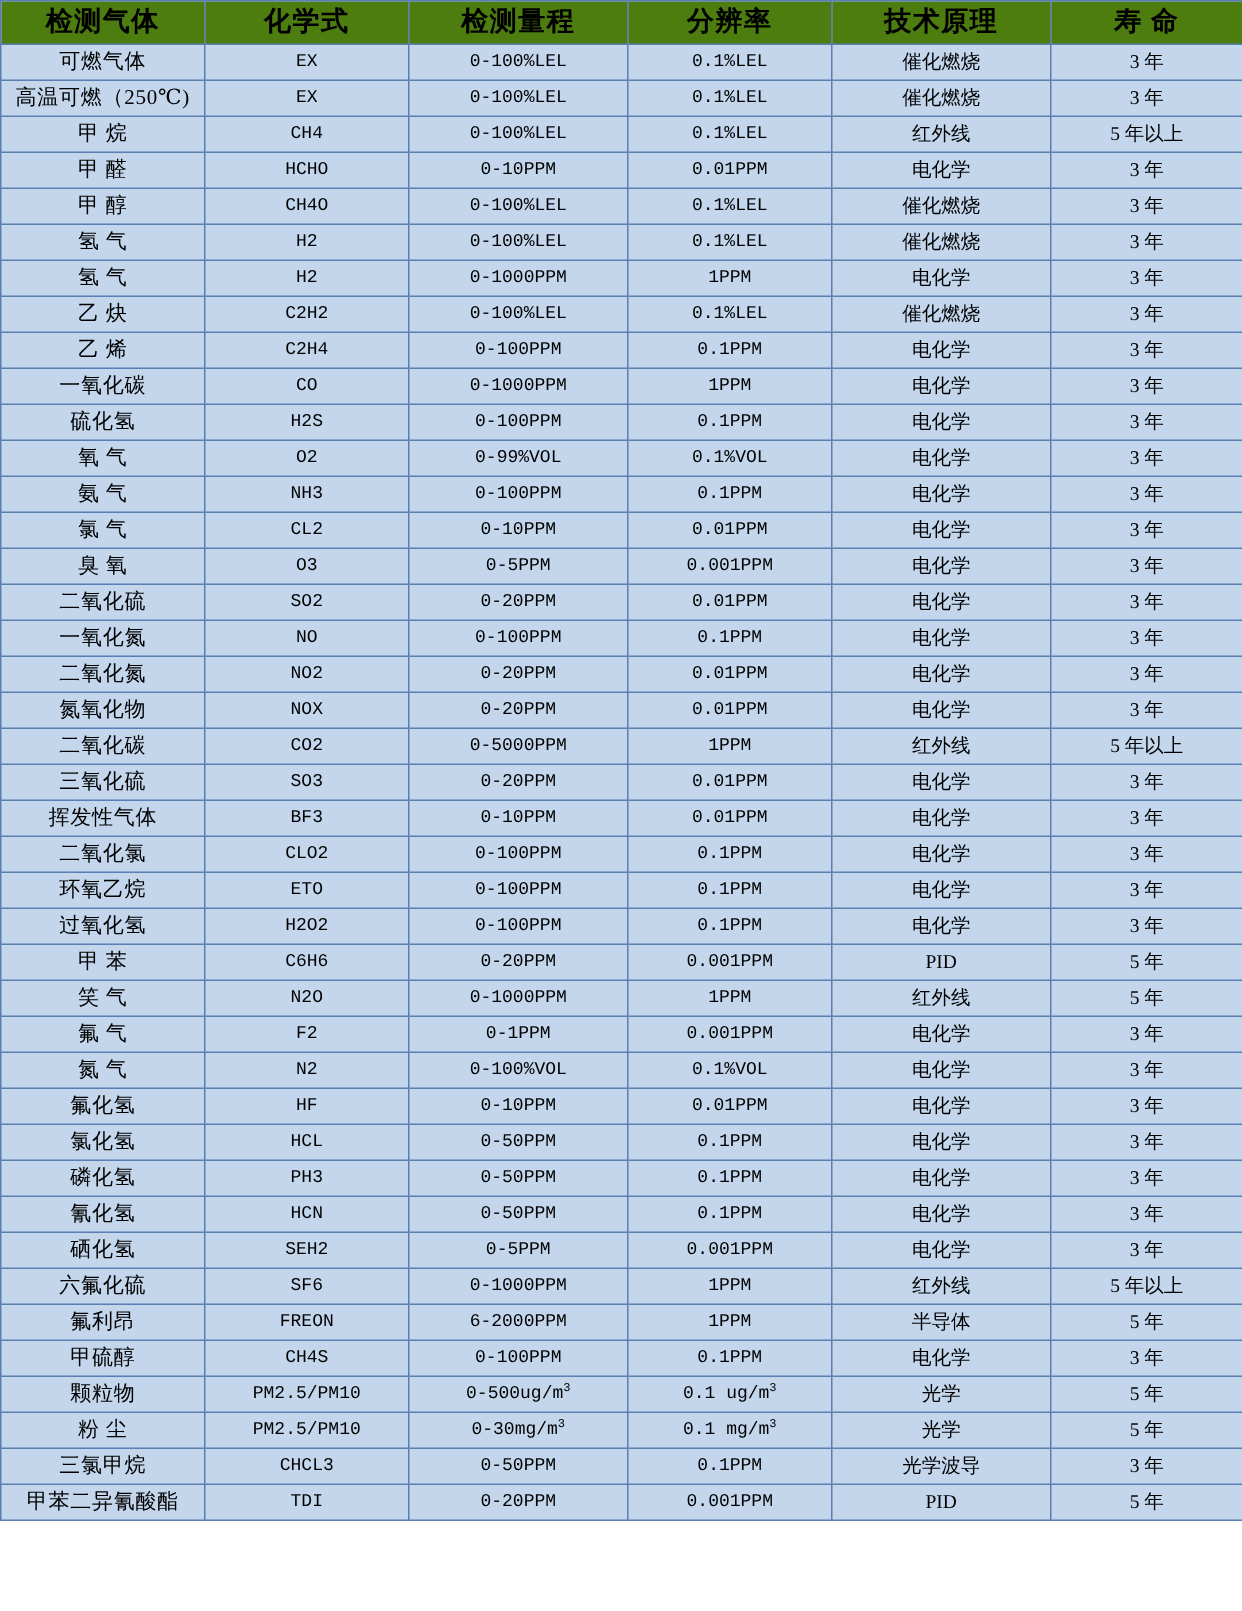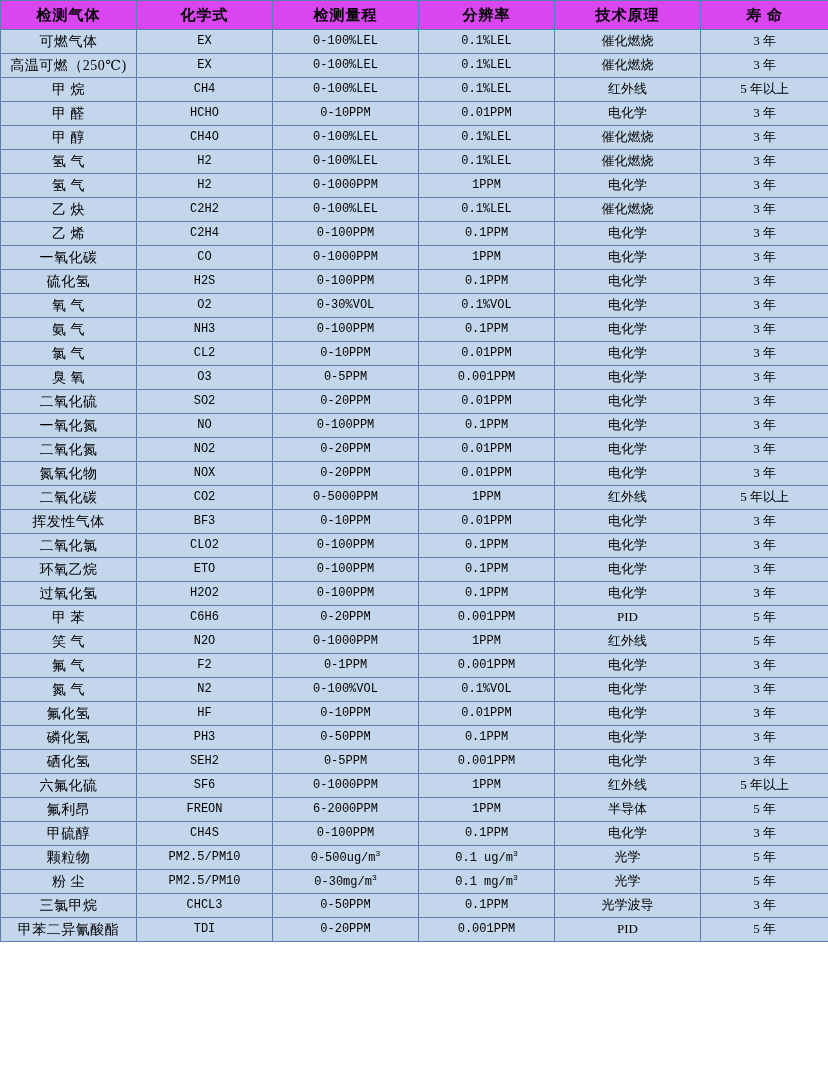--- a/index.html
+++ b/index.html
@@ -37,10 +37,10 @@
   }
   table.gas-table thead th {
     height: 28px;
-    font-size: 15px;
+    font-size: 18px;
     font-weight: bold;
     letter-spacing: 1px;
-    background: #d946ef;
+    background: #4d7c0f;
   }
   table.gas-table tbody td {
     height: 23px;

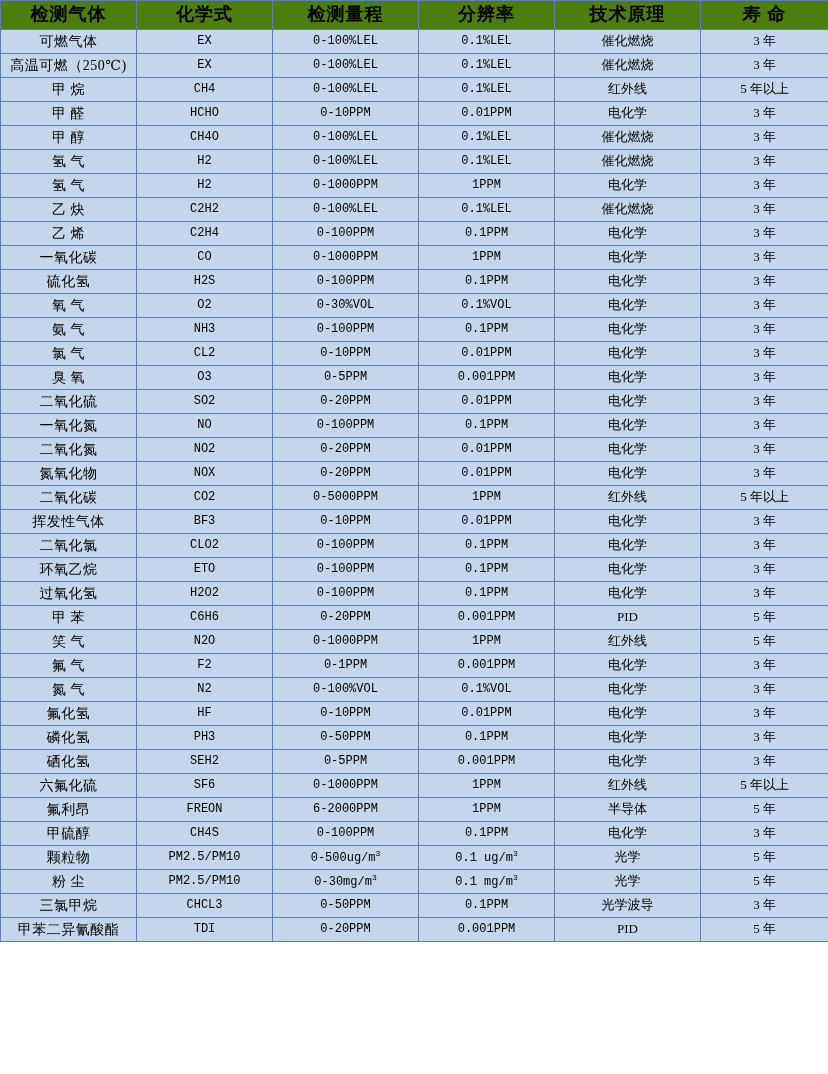--- a/index.html
+++ b/index.html
@@ -180,7 +180,7 @@
       <tr>
         <td class="name">氧 气</td>
         <td class="formula">O2</td>
-        <td class="range">0-30%VOL</td>
+        <td class="range">0-99%VOL</td>
         <td class="res">0.1%VOL</td>
         <td class="tech">电化学</td>
         <td class="life">3 年</td>

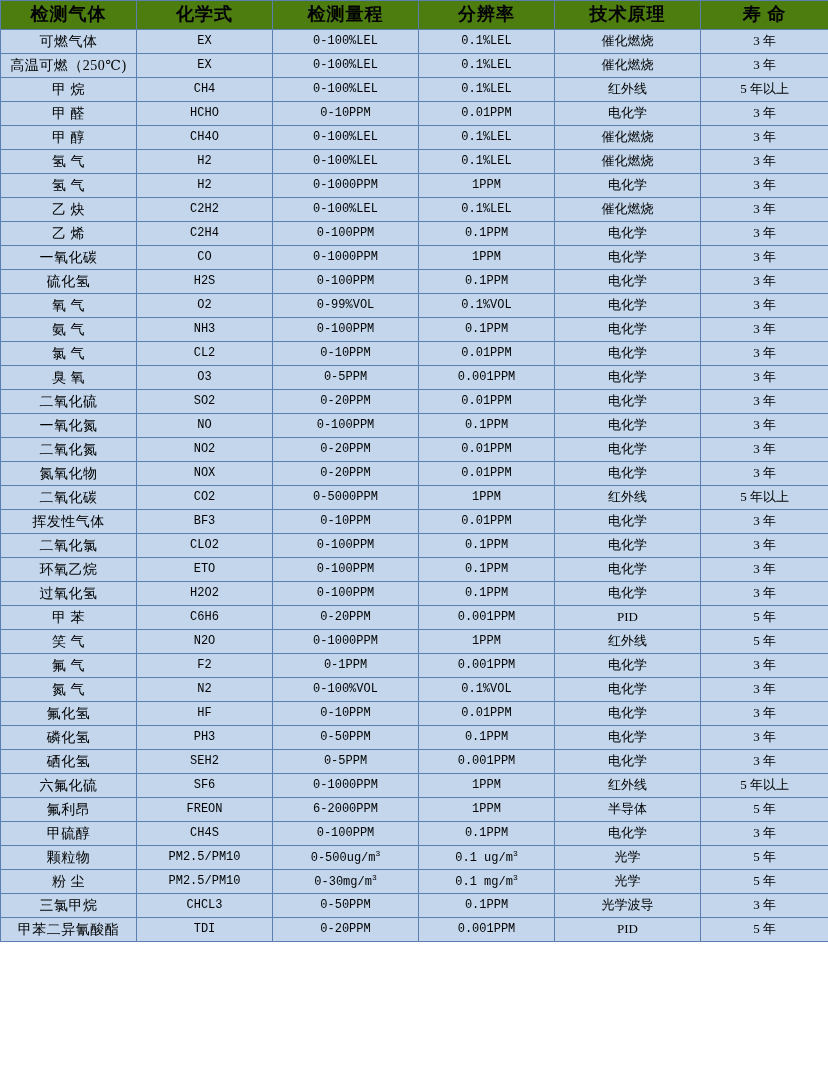--- a/index.html
+++ b/index.html
@@ -250,6 +250,14 @@
         <td class="life">5 年以上</td>
       </tr>
       <tr>
+        <td class="name">三氧化硫</td>
+        <td class="formula">SO3</td>
+        <td class="range">0-20PPM</td>
+        <td class="res">0.01PPM</td>
+        <td class="tech">电化学</td>
+        <td class="life">3 年</td>
+      </tr>
+      <tr>
         <td class="name">挥发性气体</td>
         <td class="formula">BF3</td>
         <td class="range">0-10PPM</td>

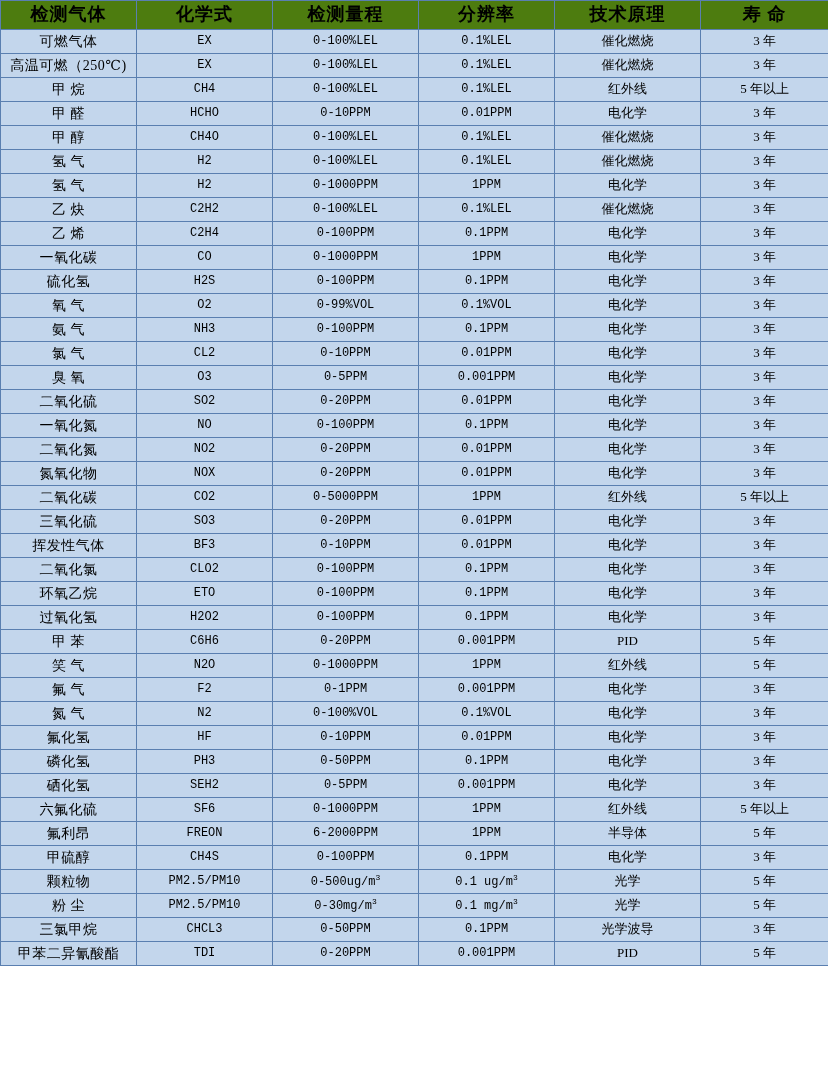--- a/index.html
+++ b/index.html
@@ -330,6 +330,14 @@
         <td class="life">3 年</td>
       </tr>
       <tr>
+        <td class="name">氯化氢</td>
+        <td class="formula">HCL</td>
+        <td class="range">0-50PPM</td>
+        <td class="res">0.1PPM</td>
+        <td class="tech">电化学</td>
+        <td class="life">3 年</td>
+      </tr>
+      <tr>
         <td class="name">磷化氢</td>
         <td class="formula">PH3</td>
         <td class="range">0-50PPM</td>

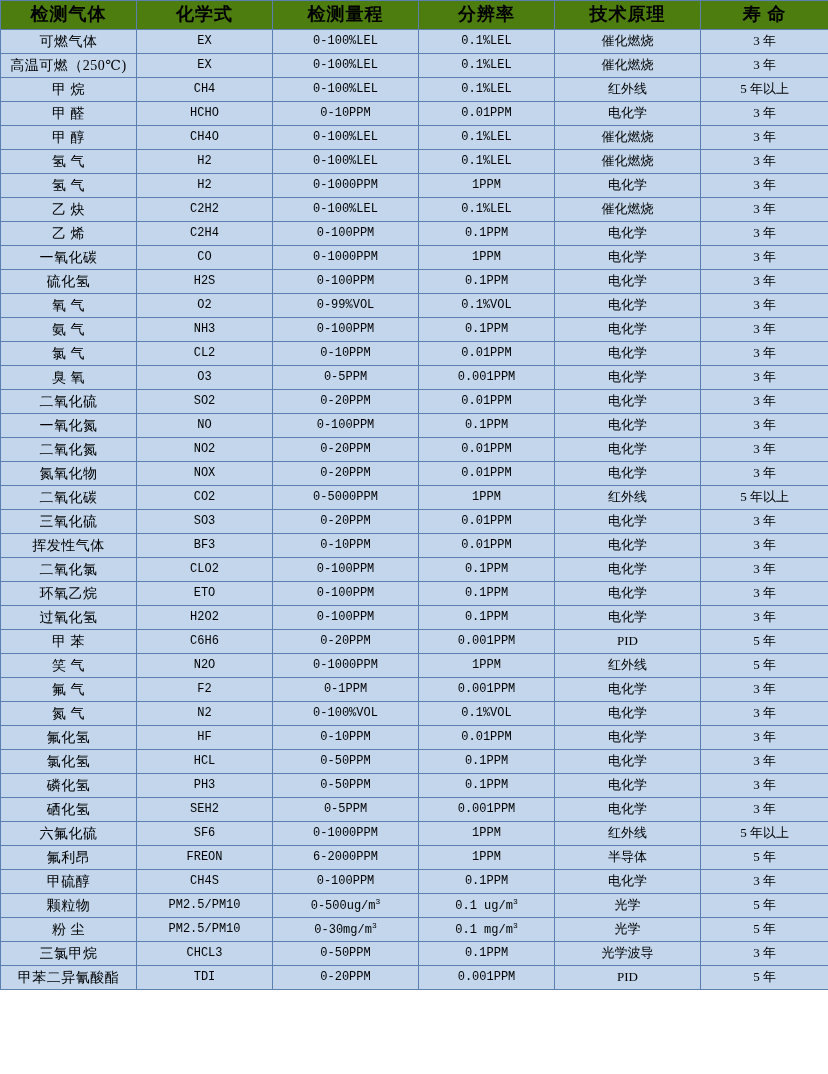--- a/index.html
+++ b/index.html
@@ -346,6 +346,14 @@
         <td class="life">3 年</td>
       </tr>
       <tr>
+        <td class="name">氰化氢</td>
+        <td class="formula">HCN</td>
+        <td class="range">0-50PPM</td>
+        <td class="res">0.1PPM</td>
+        <td class="tech">电化学</td>
+        <td class="life">3 年</td>
+      </tr>
+      <tr>
         <td class="name">硒化氢</td>
         <td class="formula">SEH2</td>
         <td class="range">0-5PPM</td>

